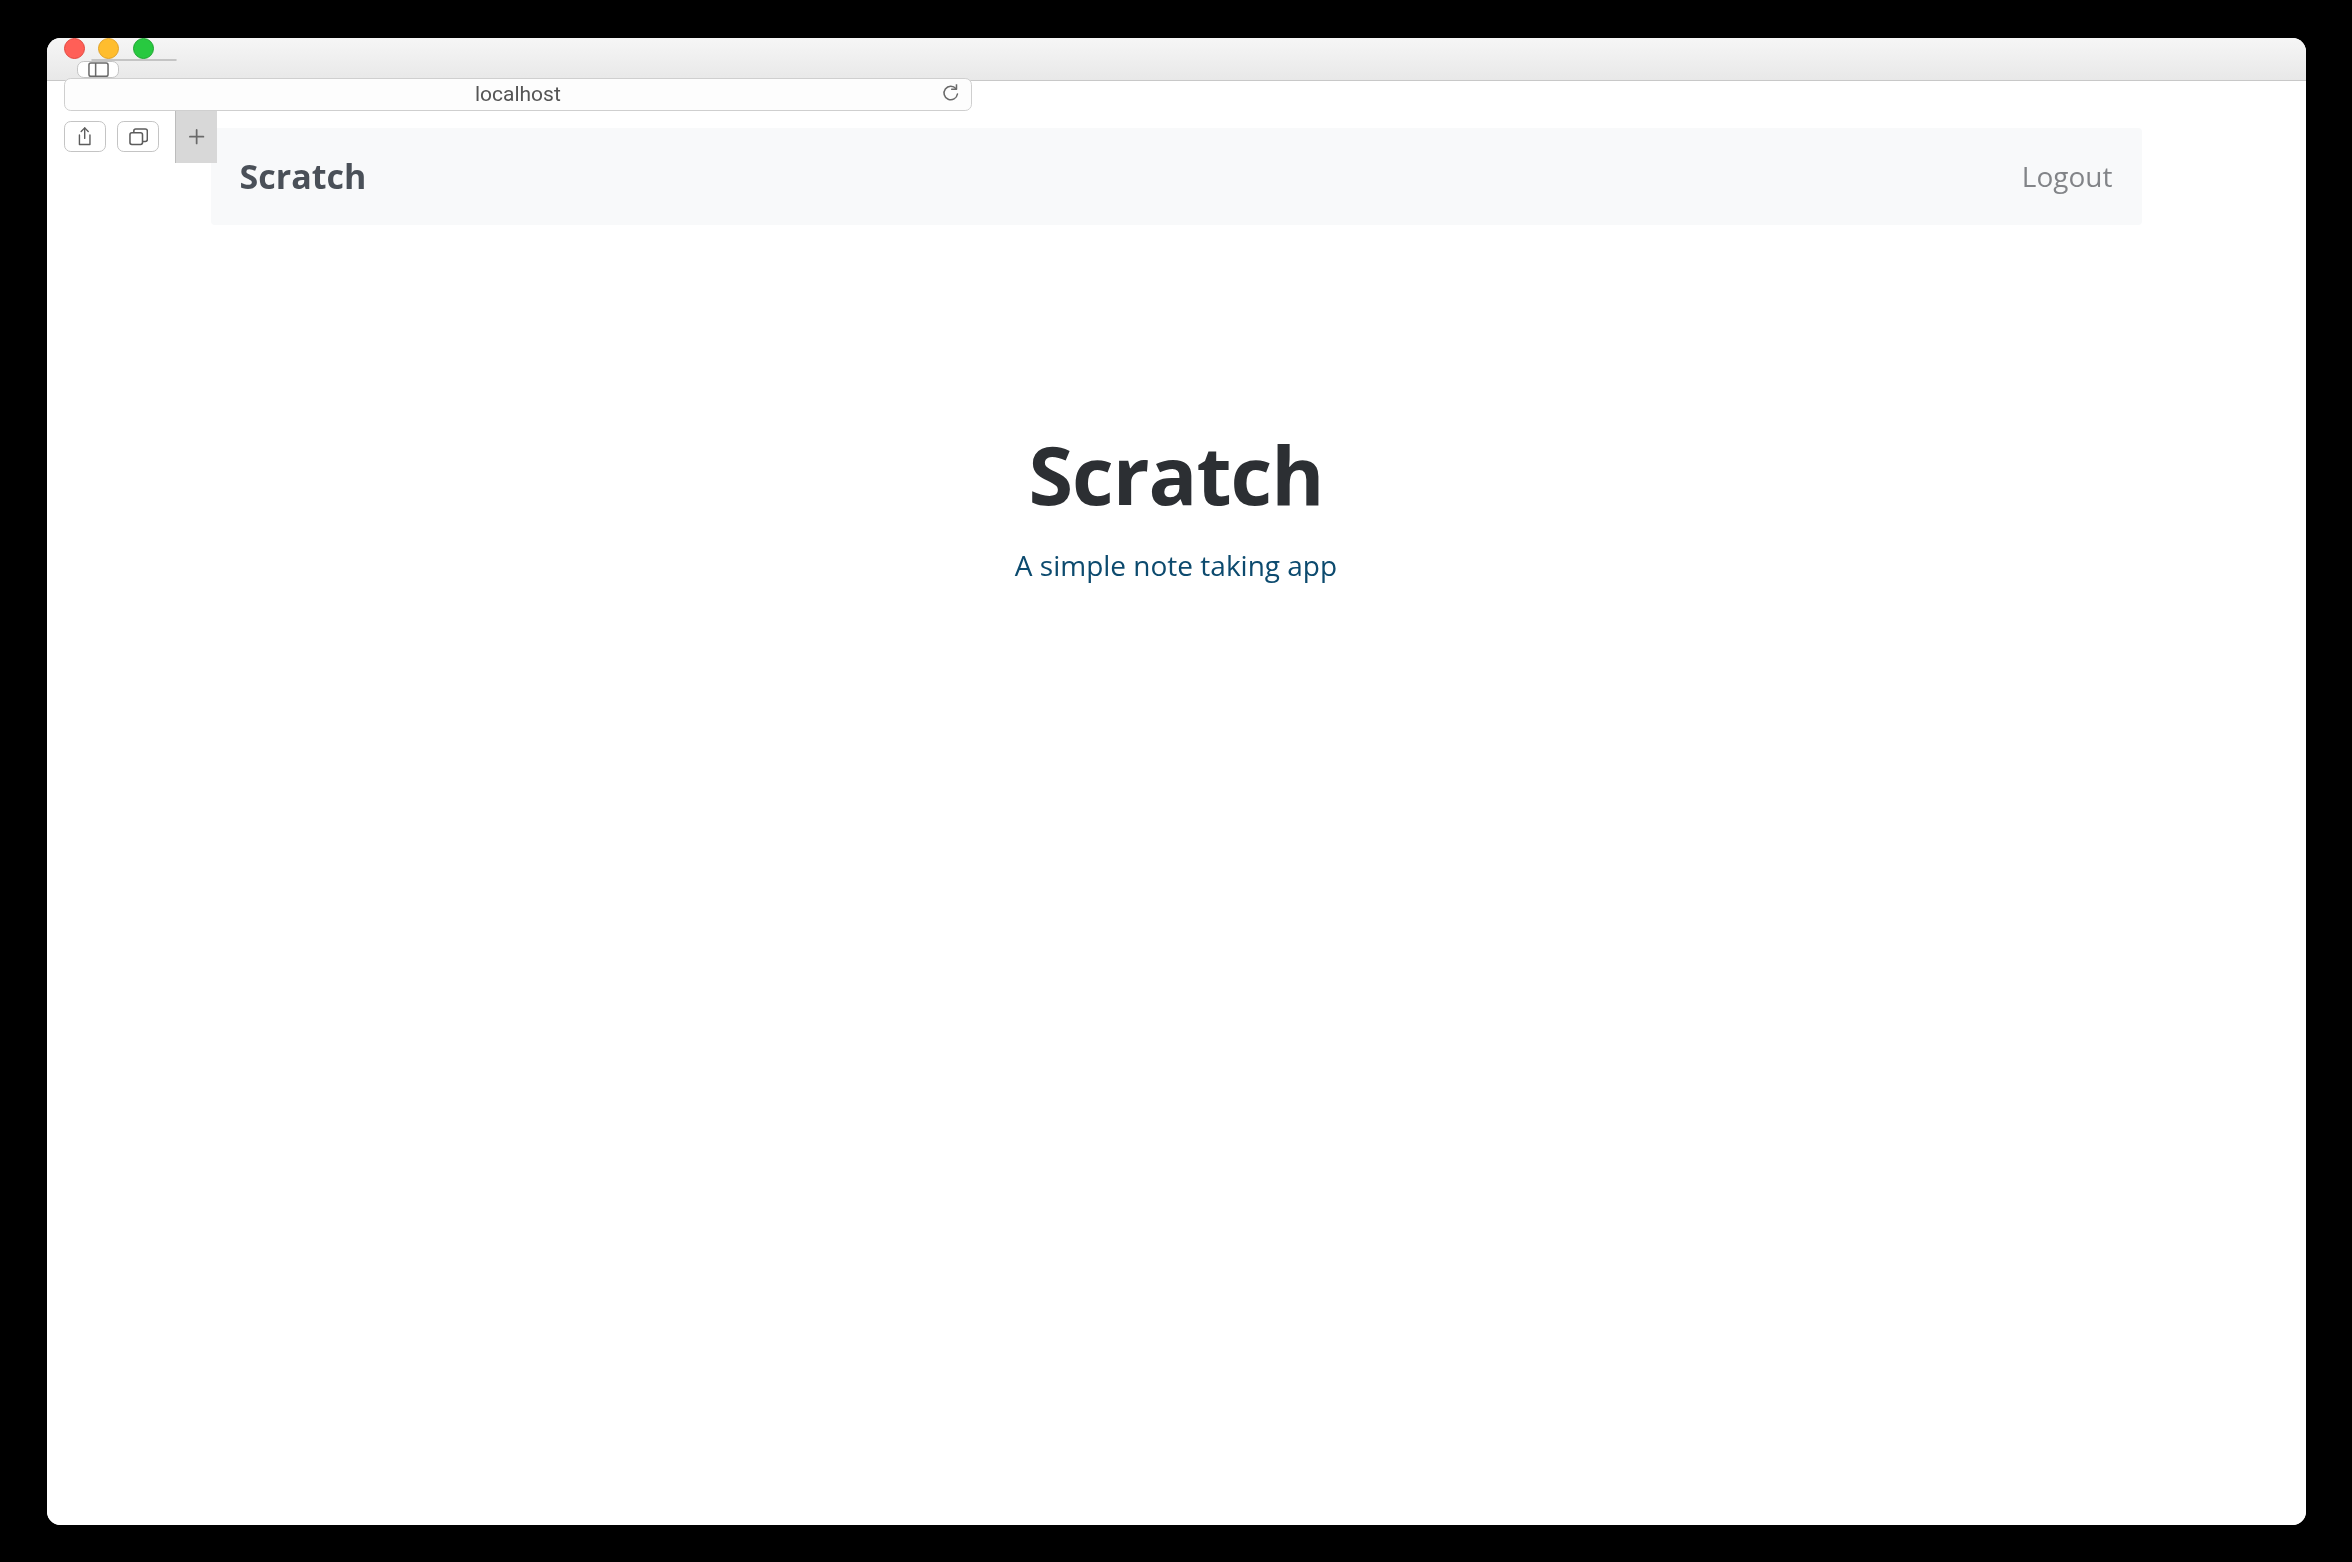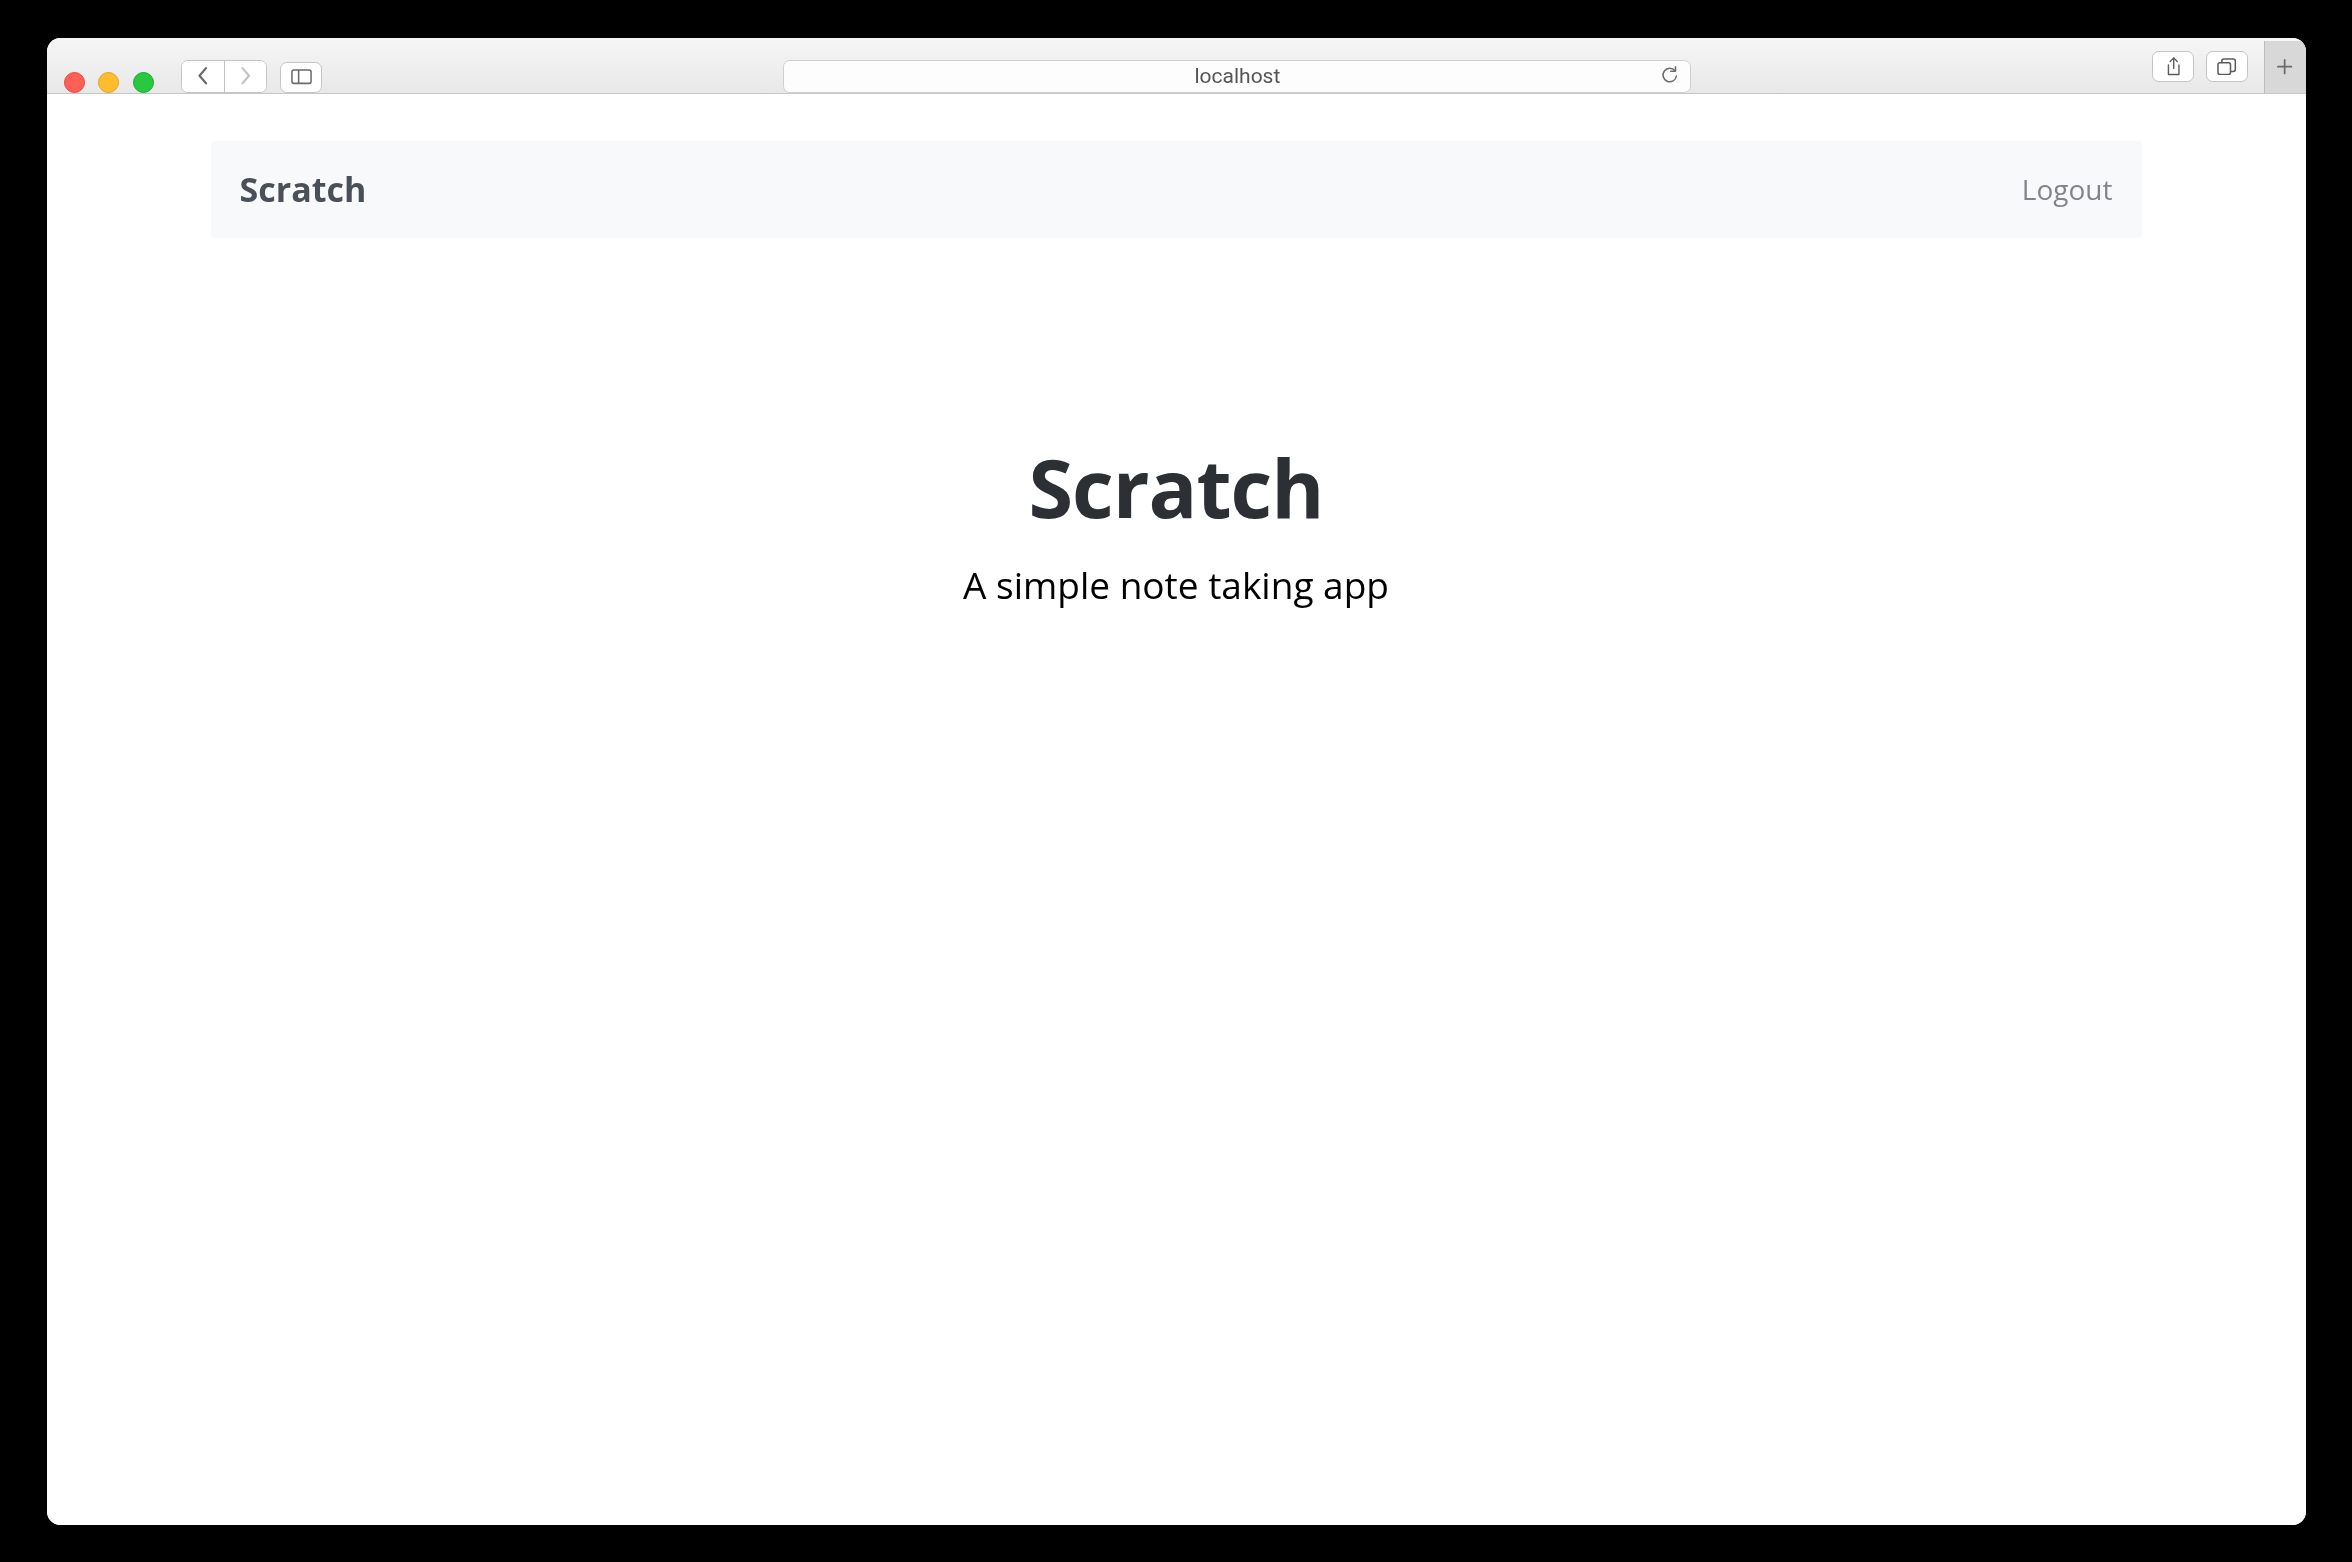--- a/index.html
+++ b/index.html
@@ -27,13 +27,14 @@
       flex-direction: column;
     }
     .titlebar {
-      height: 56px;
+      height: 43px;
       background: linear-gradient(#f6f6f6, #e8e8e8);
       border-bottom: 1px solid #c8c8c8;
       display: flex;
-      align-items: flex-end;
+      align-items: flex-start;
       padding: 0 17.4px;
       position: relative;
+      flex-direction: column;
     }
     .traffic-lights {
       display: flex;

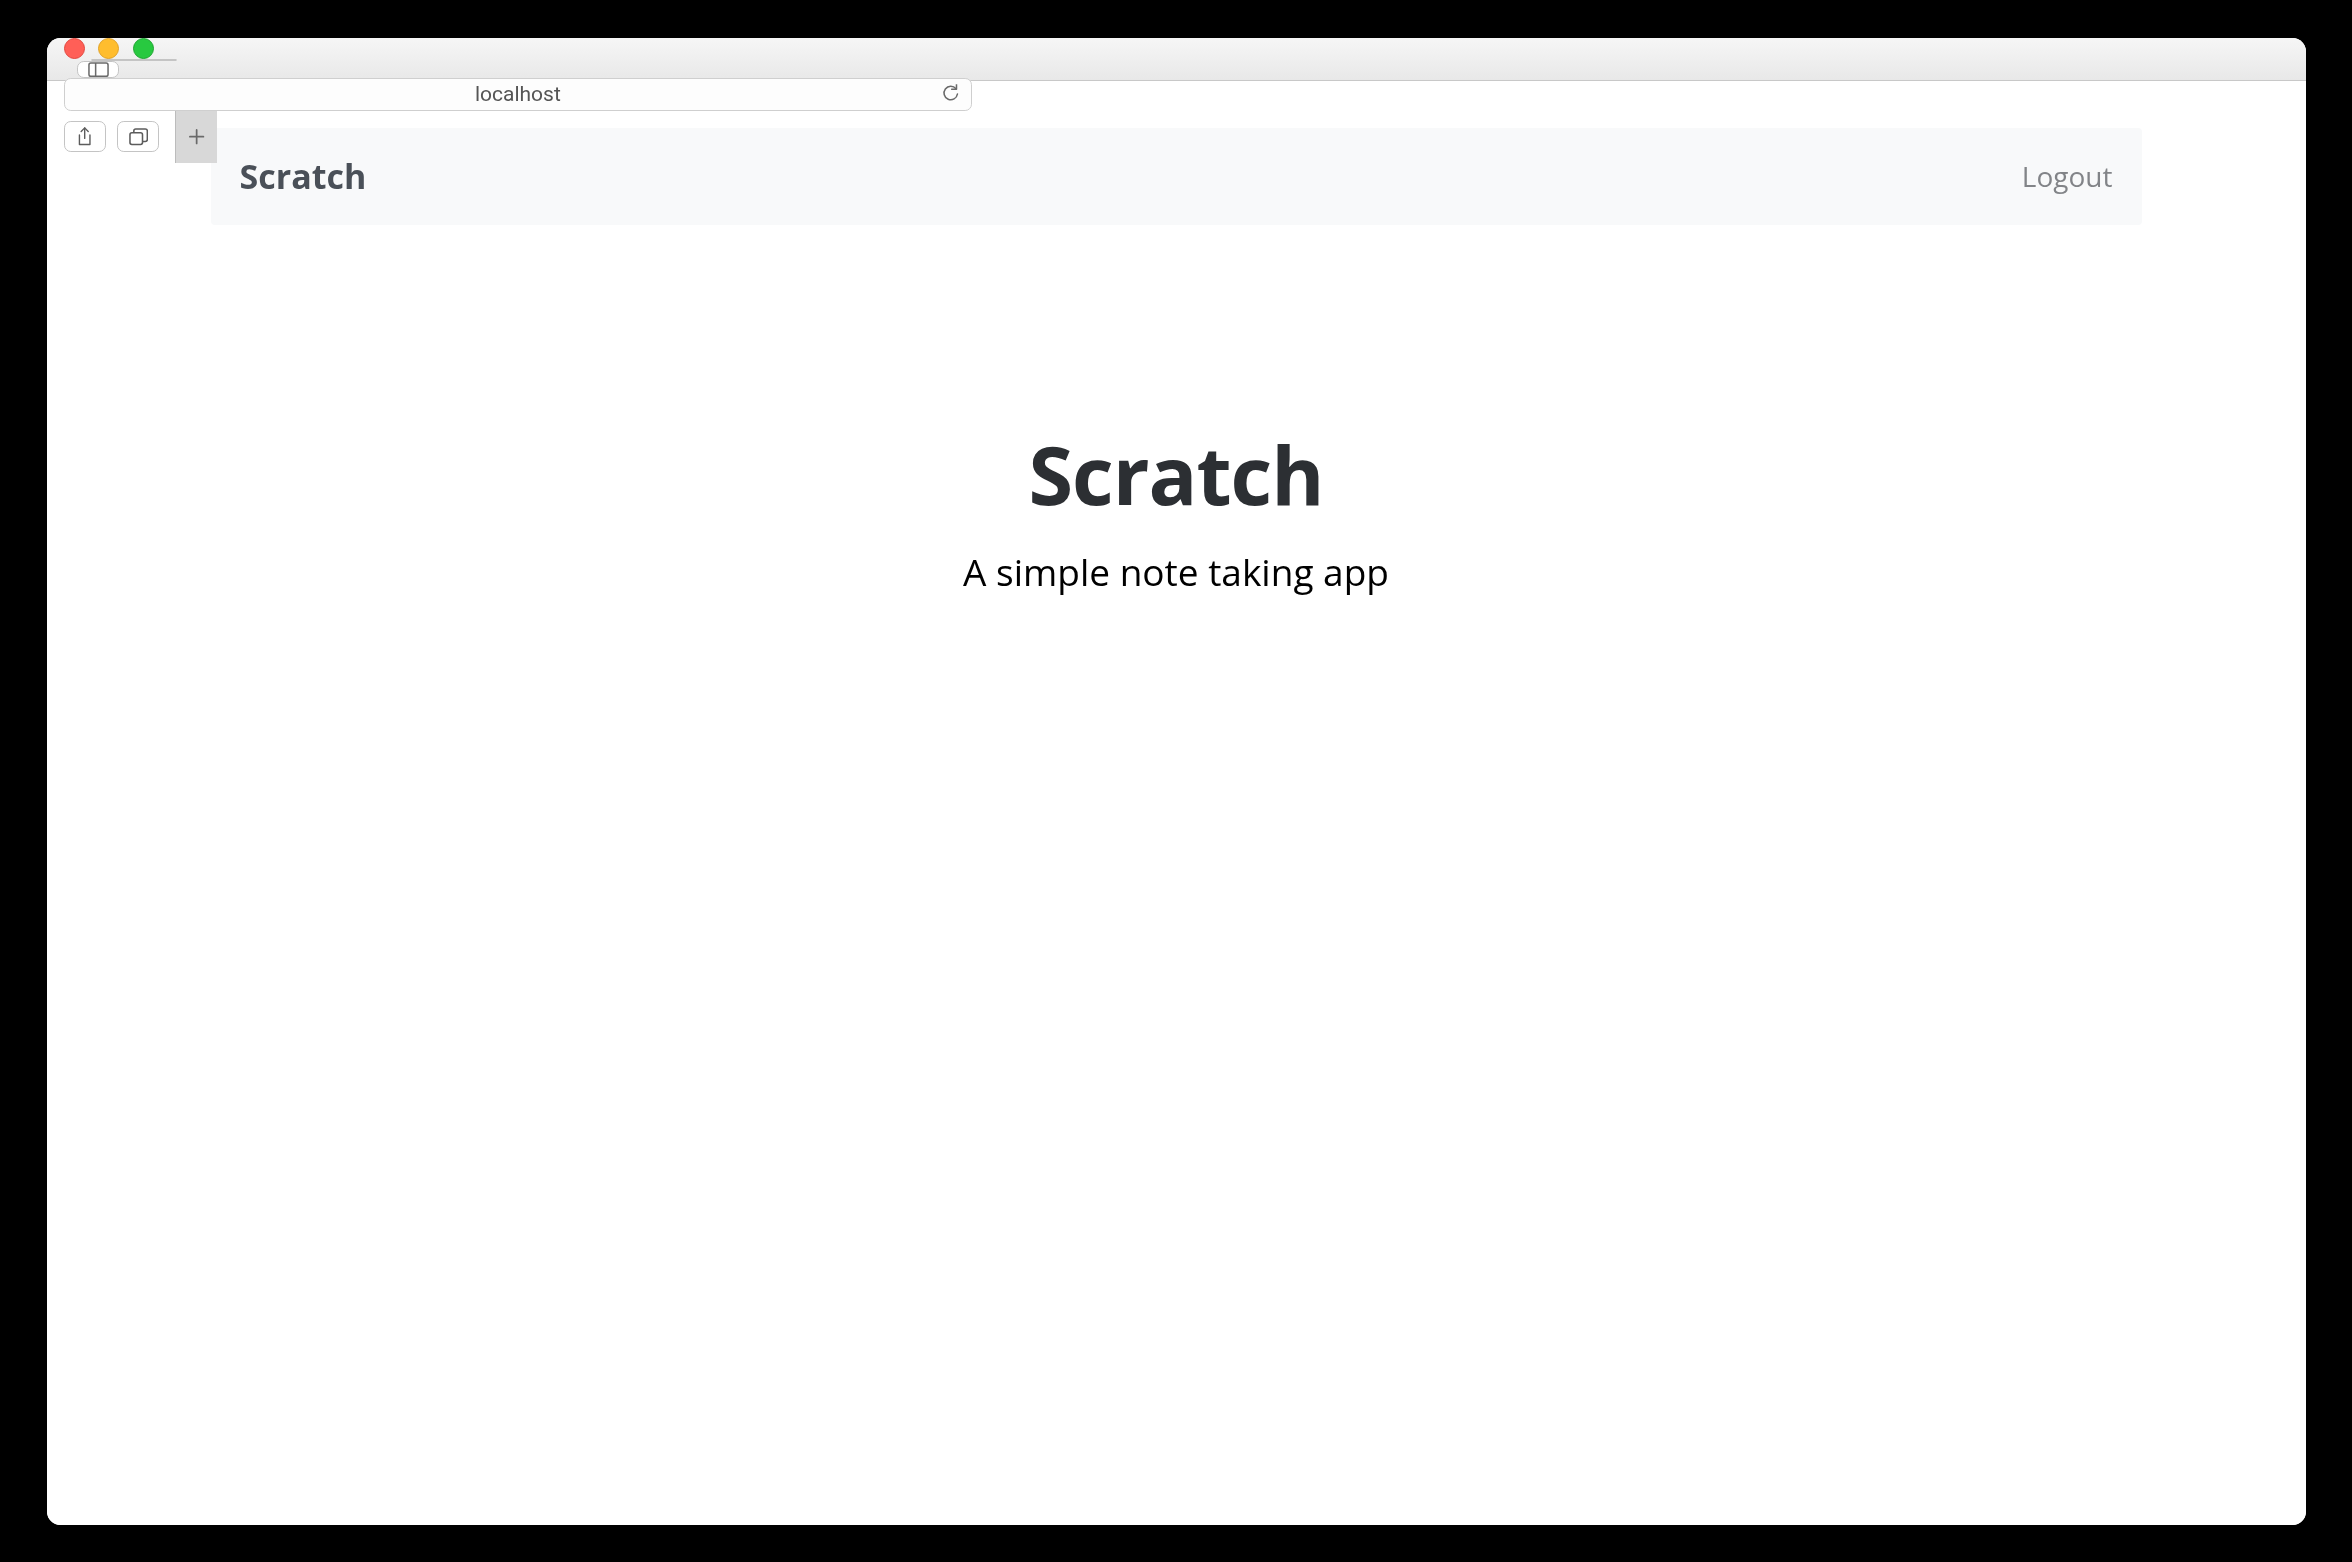--- a/index.html
+++ b/index.html
@@ -176,8 +176,8 @@
     }
     .hero-sub {
       margin-top: 17.4px;
-      font-size: 37px;
-      color: #000000;
+      font-size: 28px;
+      color: #0c4a6e;
       font-family: "Open Sans", -apple-system, sans-serif;
     }
     svg { display: block; }

